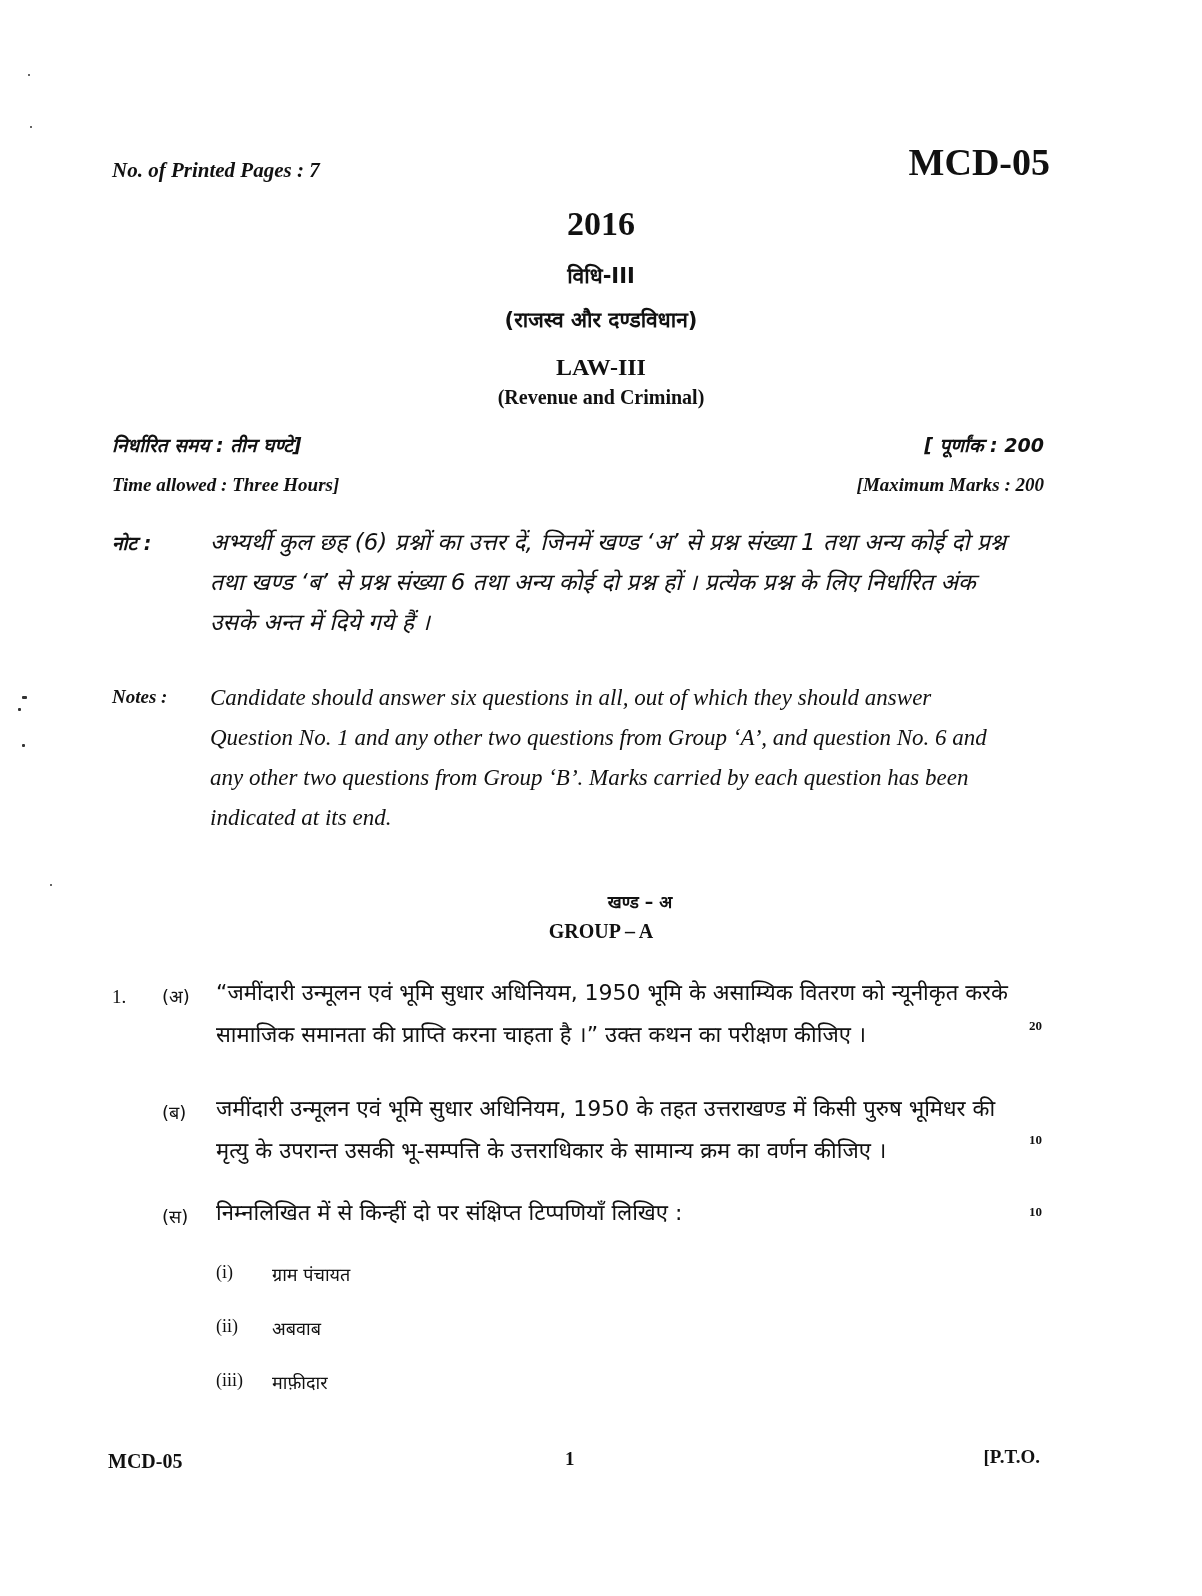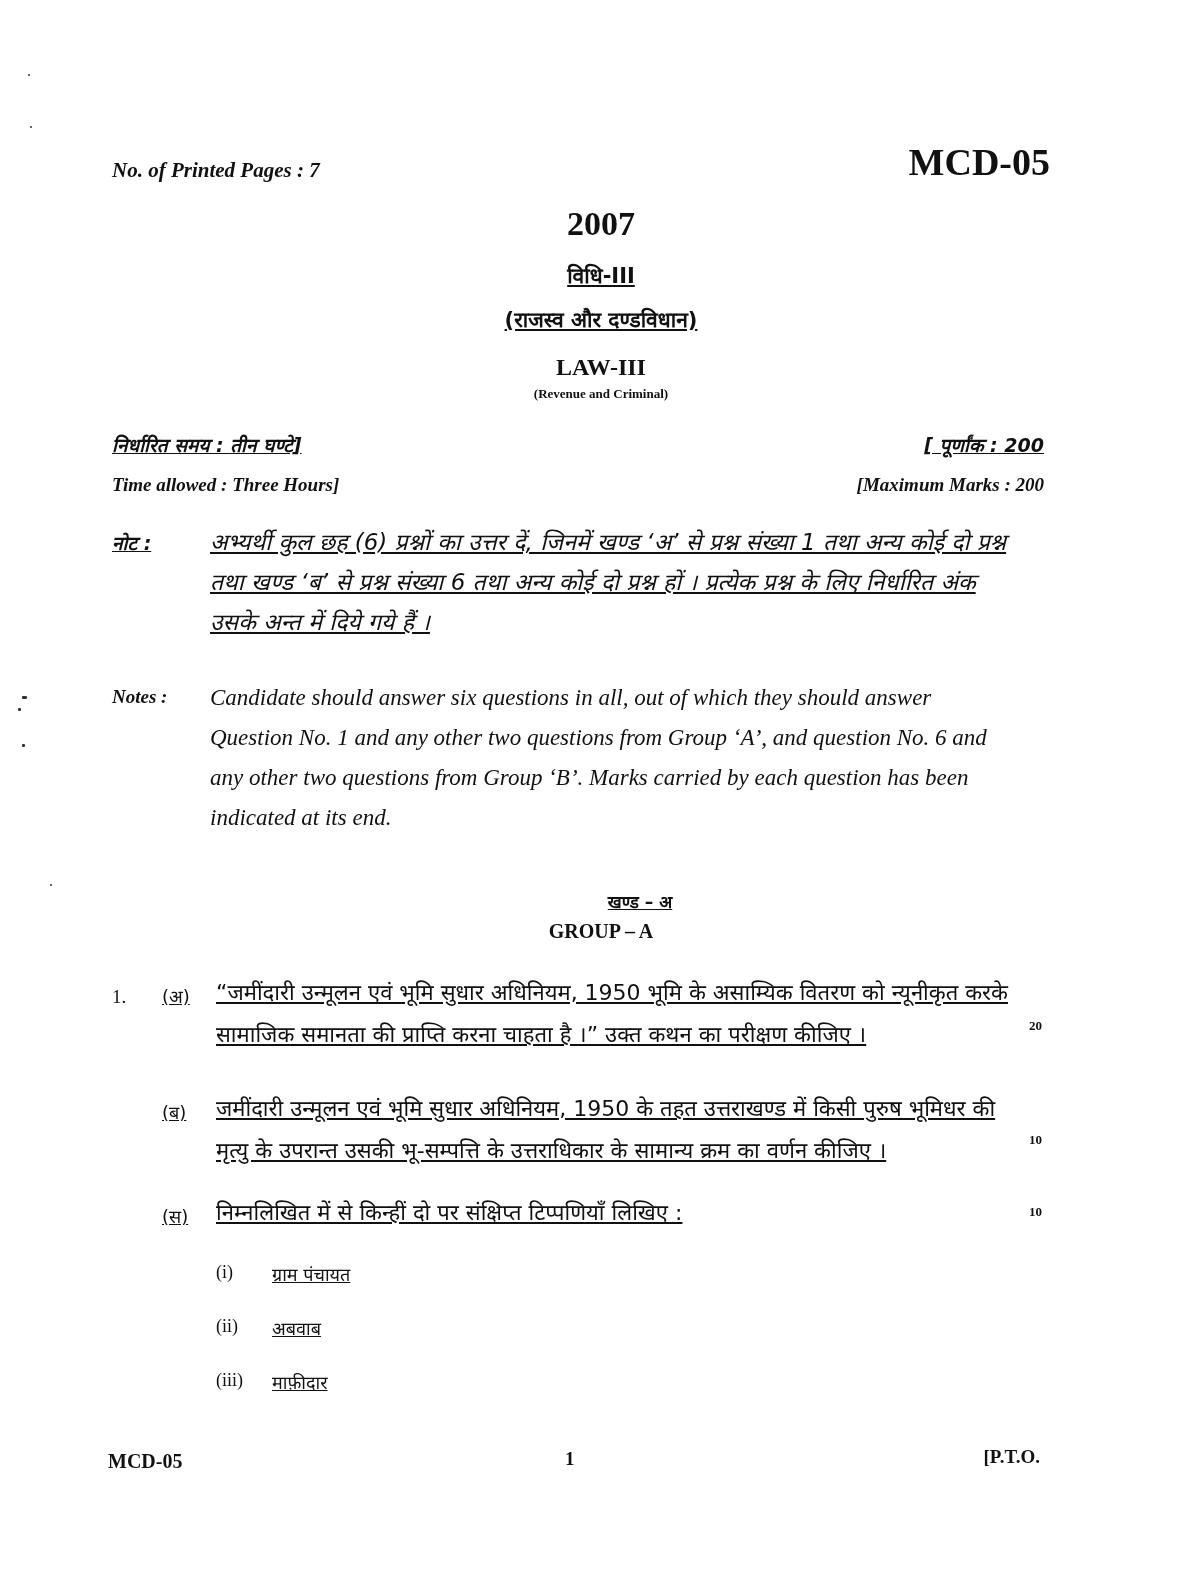--- a/index.html
+++ b/index.html
@@ -53,7 +53,7 @@
 
 <div class="abs" id="printed-pages">No. of Printed Pages : 7</div>
 <div class="abs" id="code-top">MCD-05</div>
-<div class="abs center" id="year">2007</div>
+<div class="abs center" id="year">2016</div>
 <div class="abs center dev" id="hi-title">विधि-III</div>
 <div class="abs center dev" id="hi-subtitle">(राजस्व और दण्डविधान)</div>
 <div class="abs center" id="en-title">LAW-III</div>

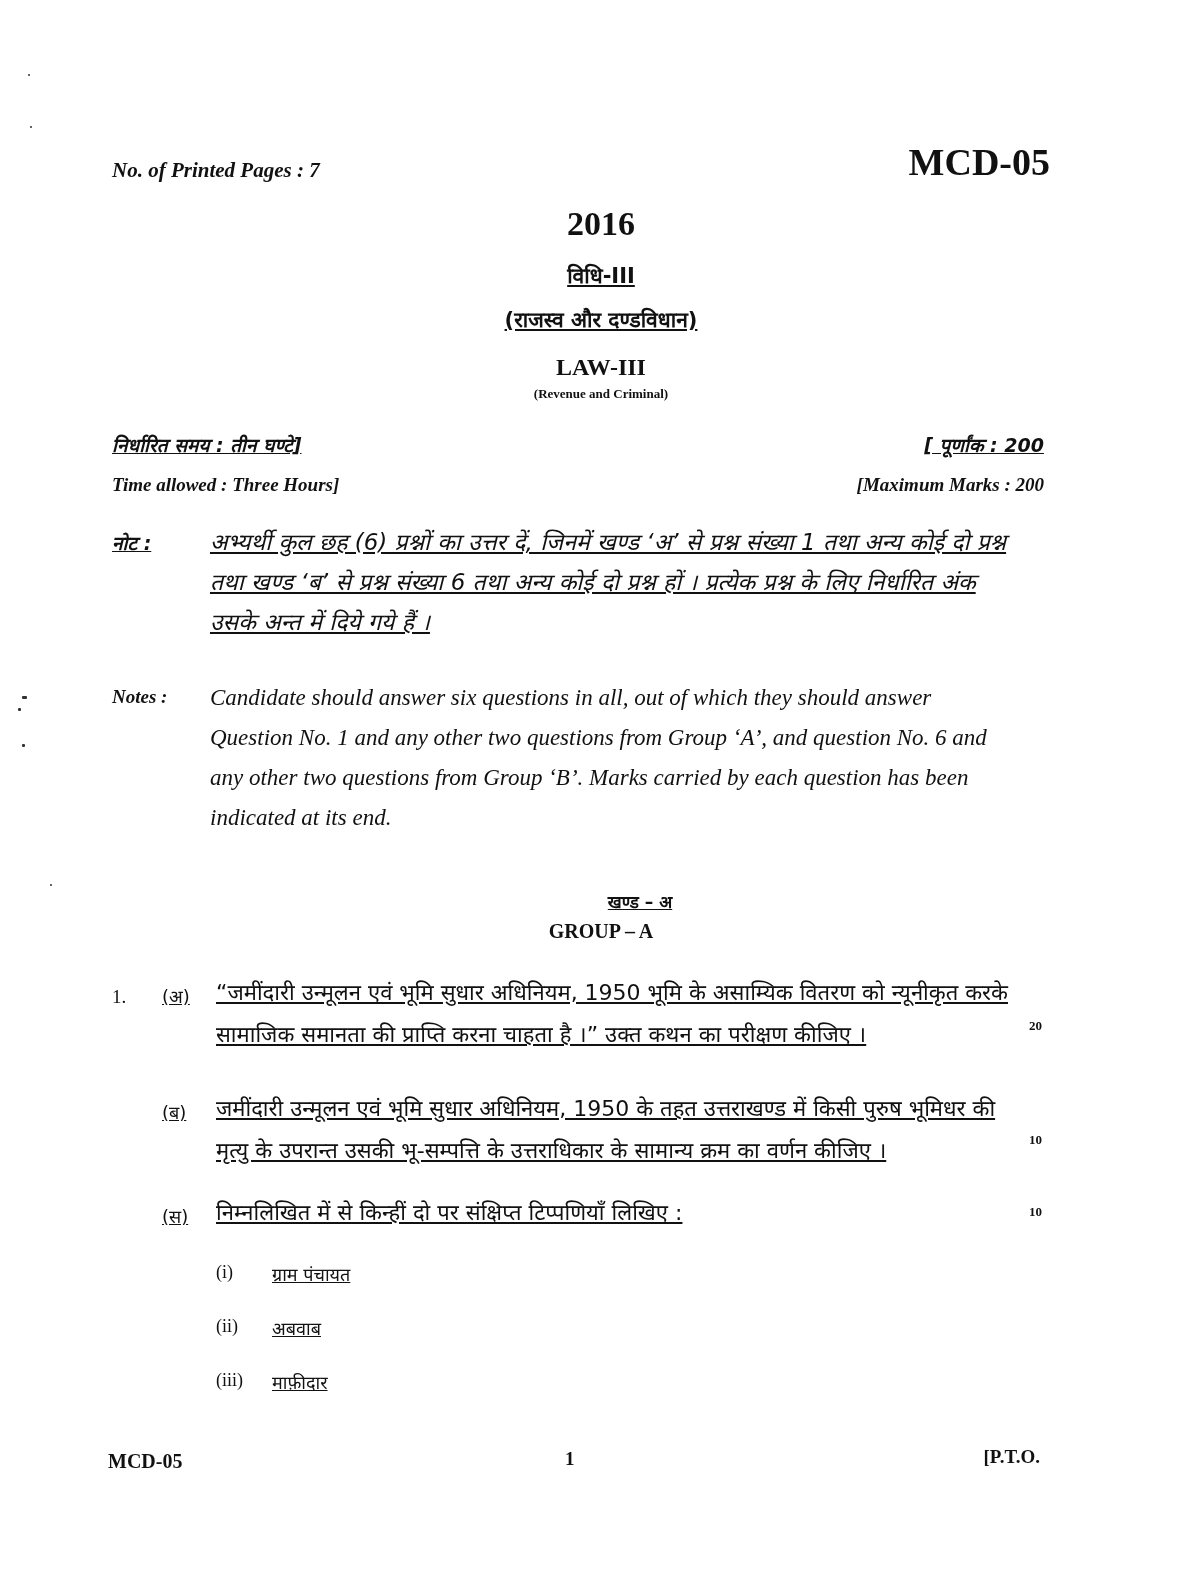--- a/index.html
+++ b/index.html
@@ -9,7 +9,7 @@
   }
   .abs { position: absolute; }
   .center { left: 0; width: 1202px; text-align: center; }
-  .dev { font-family: "DejaVu Sans", "Liberation Sans", sans-serif; text-decoration: underline; }
+  .dev { font-family: "DejaVu Sans", "Liberation Sans", sans-serif; }
 
   #printed-pages { left: 112px; top: 158px; font-size: 21px; font-weight: bold; font-style: italic; }
   #code-top { right: 152px; top: 140px; font-size: 38px; font-weight: bold; }

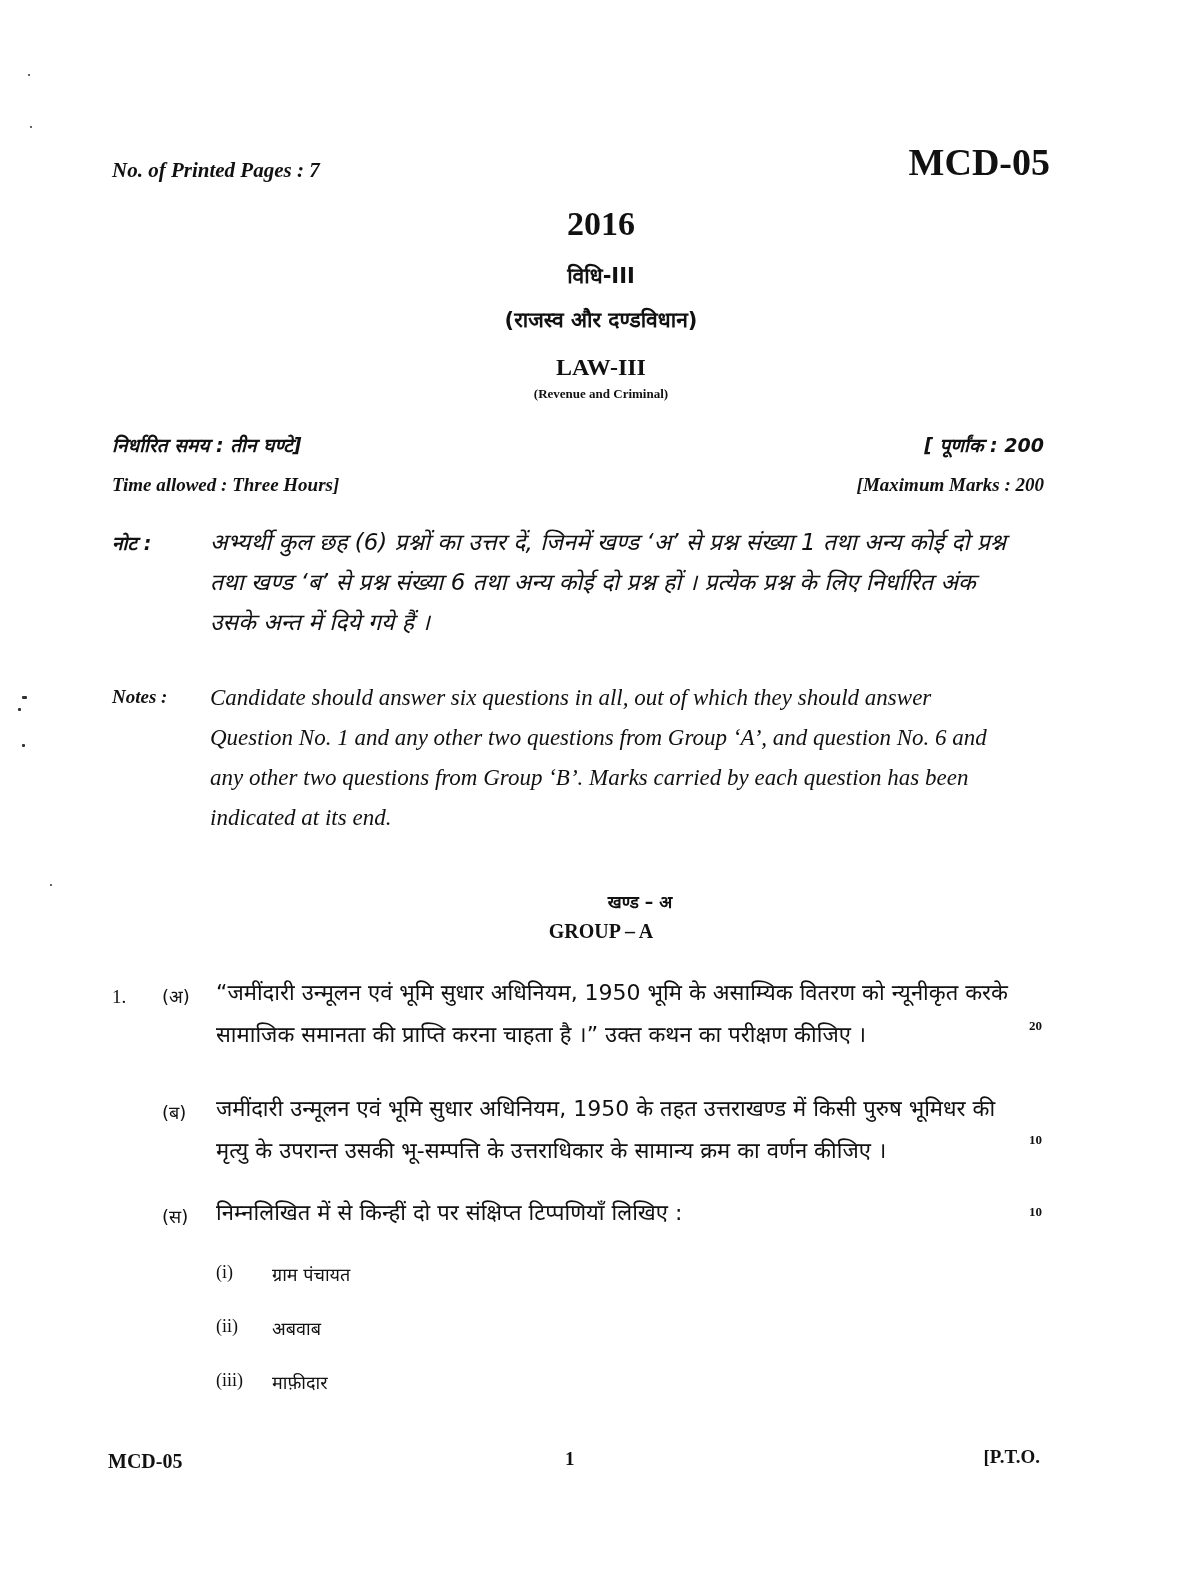--- a/index.html
+++ b/index.html
@@ -17,7 +17,7 @@
   #hi-title { top: 261px; font-size: 21px; font-weight: bold; }
   #hi-subtitle { top: 305px; font-size: 21px; font-weight: bold; }
   #en-title { top: 354px; font-size: 24px; font-weight: bold; }
-  #en-subtitle { top: 386px; font-size: 13px; font-weight: bold; }
+  #en-subtitle { top: 386px; font-size: 20px; font-weight: bold; }
 
   .meta { font-size: 19px; font-weight: bold; font-style: italic; }
   #time-hi { left: 112px; top: 432px; }

